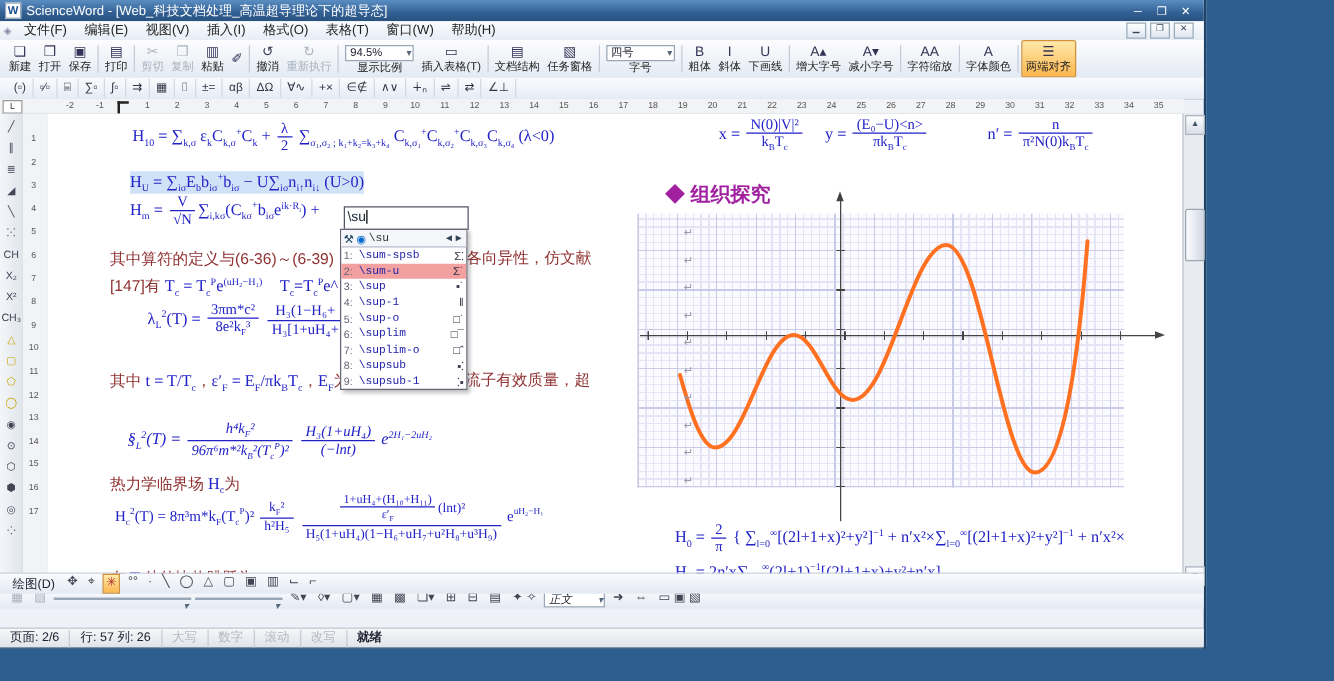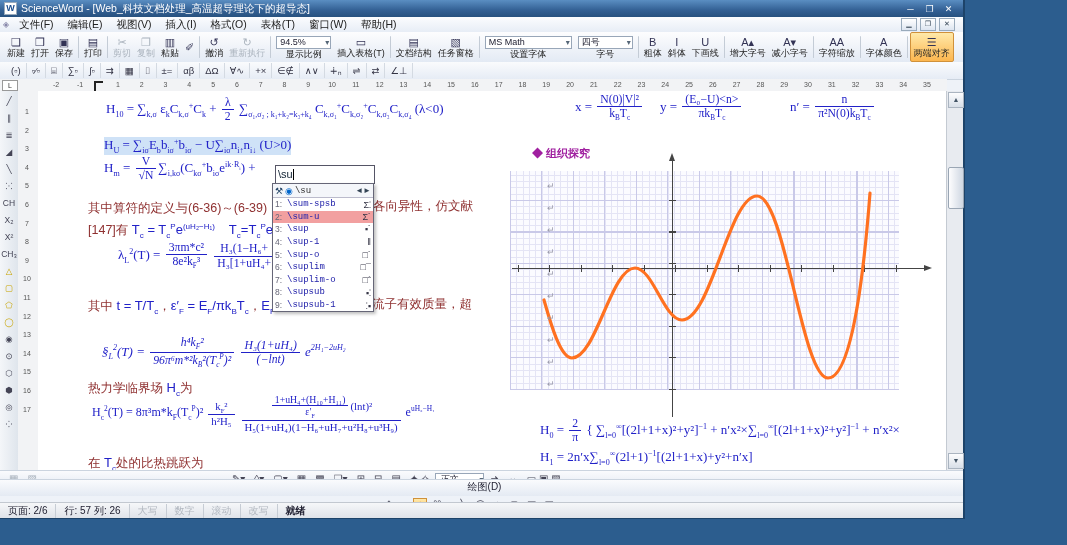--- a/index.html
+++ b/index.html
@@ -254,10 +254,6 @@
       <span class="t1 sep">
         <span class="t1g"></span>
         <span class="t1l"></span>
-      </span>
-      <span class="t1 combo wide">
-        <span class="t1v">MS Math</span>
-        <span class="t1l">设置字体</span>
       </span>
       <span class="t1 combo">
         <span class="t1v">四号</span>

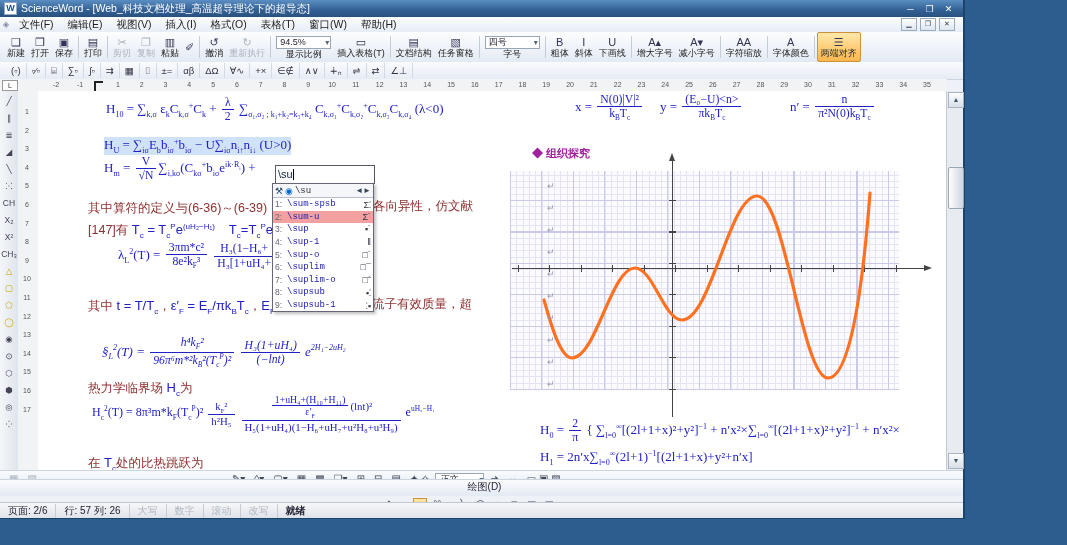--- a/index.html
+++ b/index.html
@@ -78,7 +78,7 @@
   .fn{display:block;padding:0 3px;border-bottom:1px solid currentColor;line-height:1.15;}
   .fd{display:block;padding:0 3px;line-height:1.15;}
   .hl-sel{background:#cfe2f7;}
-  .heading{color:#a020a0;font-size:11px;font-weight:bold;}
+  .heading{color:#a020a0;font-size:16px;font-weight:bold;}
   
   .editbox{position:absolute;left:237px;top:74px;width:96px;height:17px;background:#fff;border:1px solid #556;
     font-size:11px;line-height:16px;padding-left:2px;color:#123;}

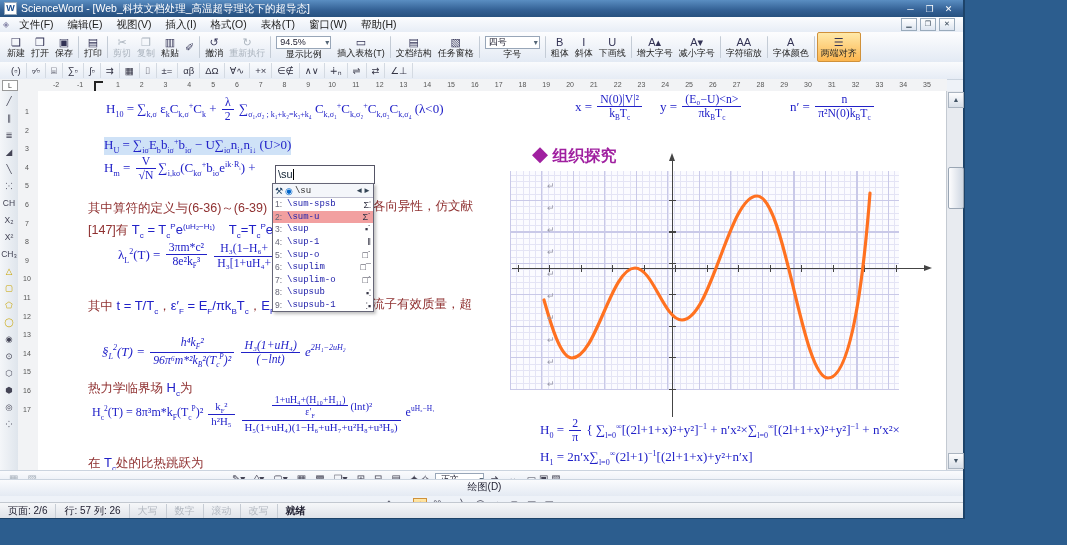--- a/index.html
+++ b/index.html
@@ -71,7 +71,7 @@
   .doc-line{position:absolute;white-space:nowrap;}
   .math{font-family:"Liberation Serif",serif;color:#2121c8;font-size:13px;}
   .seg-t{color:#8f3030;font-size:12.5px;}
-  .seg-m{font-family:Liberation Sans, sans-serif;color:#2121c8;font-size:13px;}
+  .seg-m{font-family:Liberation Serif, serif;color:#2121c8;font-size:13px;}
   .para{color:#8f3030;font-size:12.5px;}
   sup,sub{font-size:0.62em;}
   .fr{display:inline-flex;flex-direction:column;vertical-align:middle;text-align:center;margin:0 2px;font-size:0.9em;}

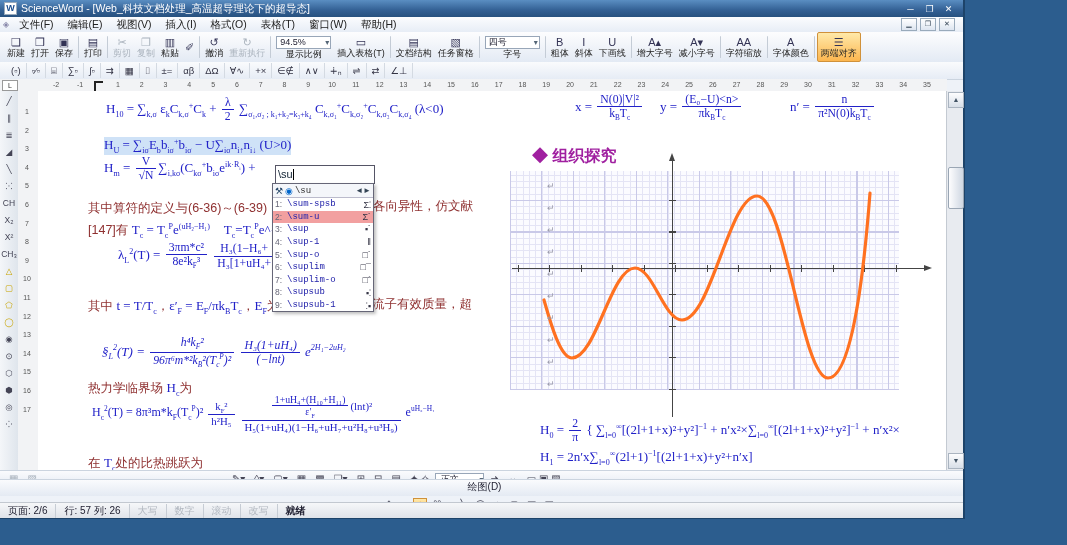--- a/index.html
+++ b/index.html
@@ -124,8 +124,8 @@
     font-size:9px;line-height:11px;padding:0 10px 0 3px;position:relative;color:#223;vertical-align:middle;}
   .combo1 .bbv{min-width:95px;} .combo2 .bbv{min-width:55px;} .combo3 .bbv{min-width:34px;}
   .combo1 .bbv:after,.combo2 .bbv:after,.combo3 .bbv:after{content:"▾";position:absolute;right:1px;top:0;font-size:8px;color:#567;}
-  .drawbar{position:absolute;left:0;top:479px;right:0;height:16px;background:linear-gradient(#fafbfd,#e4eaf3);
-    display:flex;align-items:center;border-top:1px solid #cbd4df;padding-left:6px;gap:4px;font-size:10px;flex-direction:column;}
+  .drawbar{position:absolute;left:0;top:458px;right:0;height:16px;background:linear-gradient(#fafbfd,#e4eaf3);
+    display:flex;align-items:center;border-top:1px solid #cbd4df;padding-left:6px;gap:4px;font-size:10px;}
   .db{padding:0 2px;color:#445;line-height:14px;}
   .db.act{background:linear-gradient(#ffe9a9,#fcb64f);border:1px solid #d0913a;color:#a33;}
   .draw-label{font-size:10px;color:#223;padding:0 4px;}

